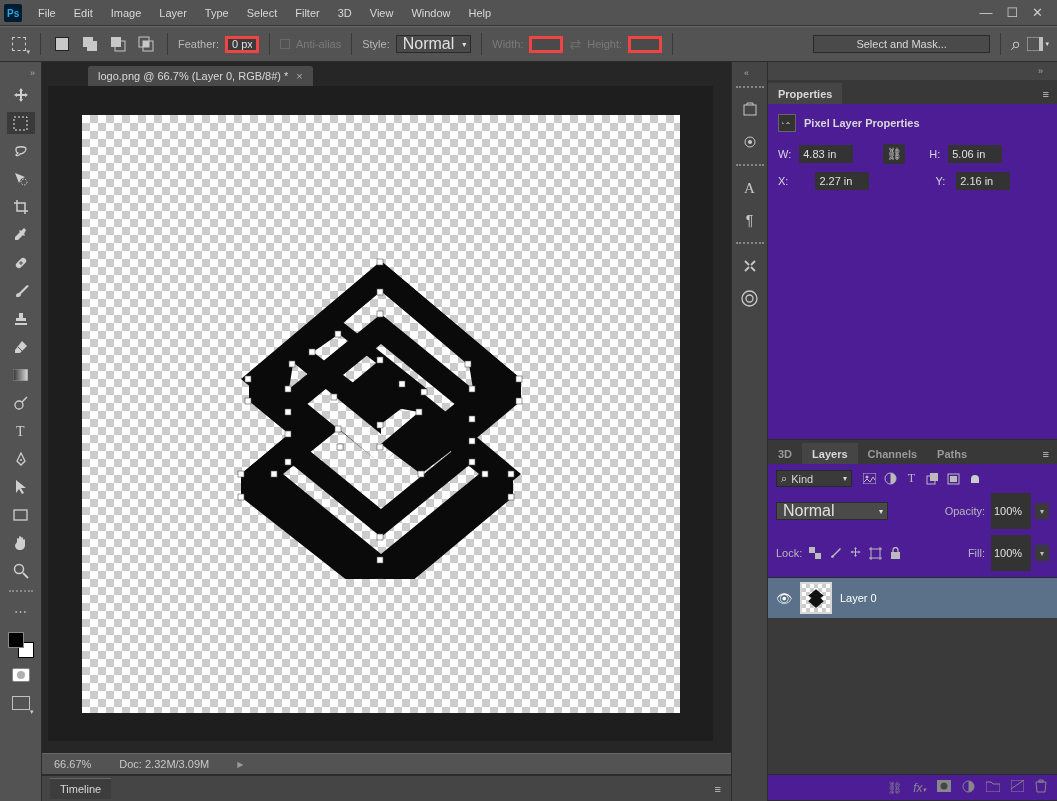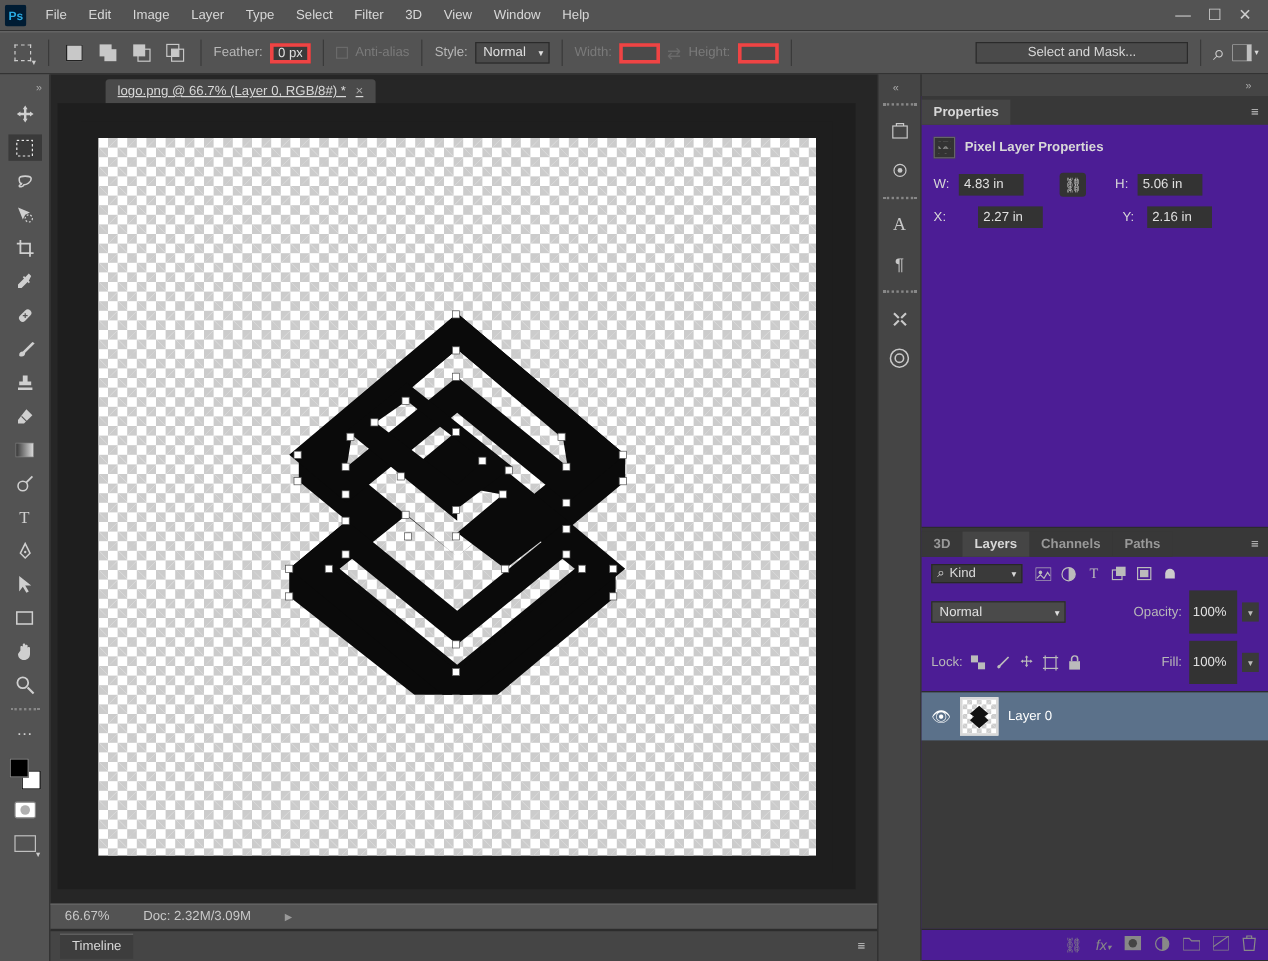--- a/index.html
+++ b/index.html
@@ -49,7 +49,7 @@
 .rect-icon-f { width:14px; height:14px; background:#c8c8c8; border:1px solid #222;}
 .dropdown {
   background: #4a4a4a; border: 1px solid #2a2a2a;
-  color: #e0e0e0; height: 18px; font-size: 11px;
+  color: #e0e0e0; height: 18px; font-size: 16px;
   padding: 0 16px 0 6px; display:flex; align-items:center;
   position: relative; min-width: 62px;
 }

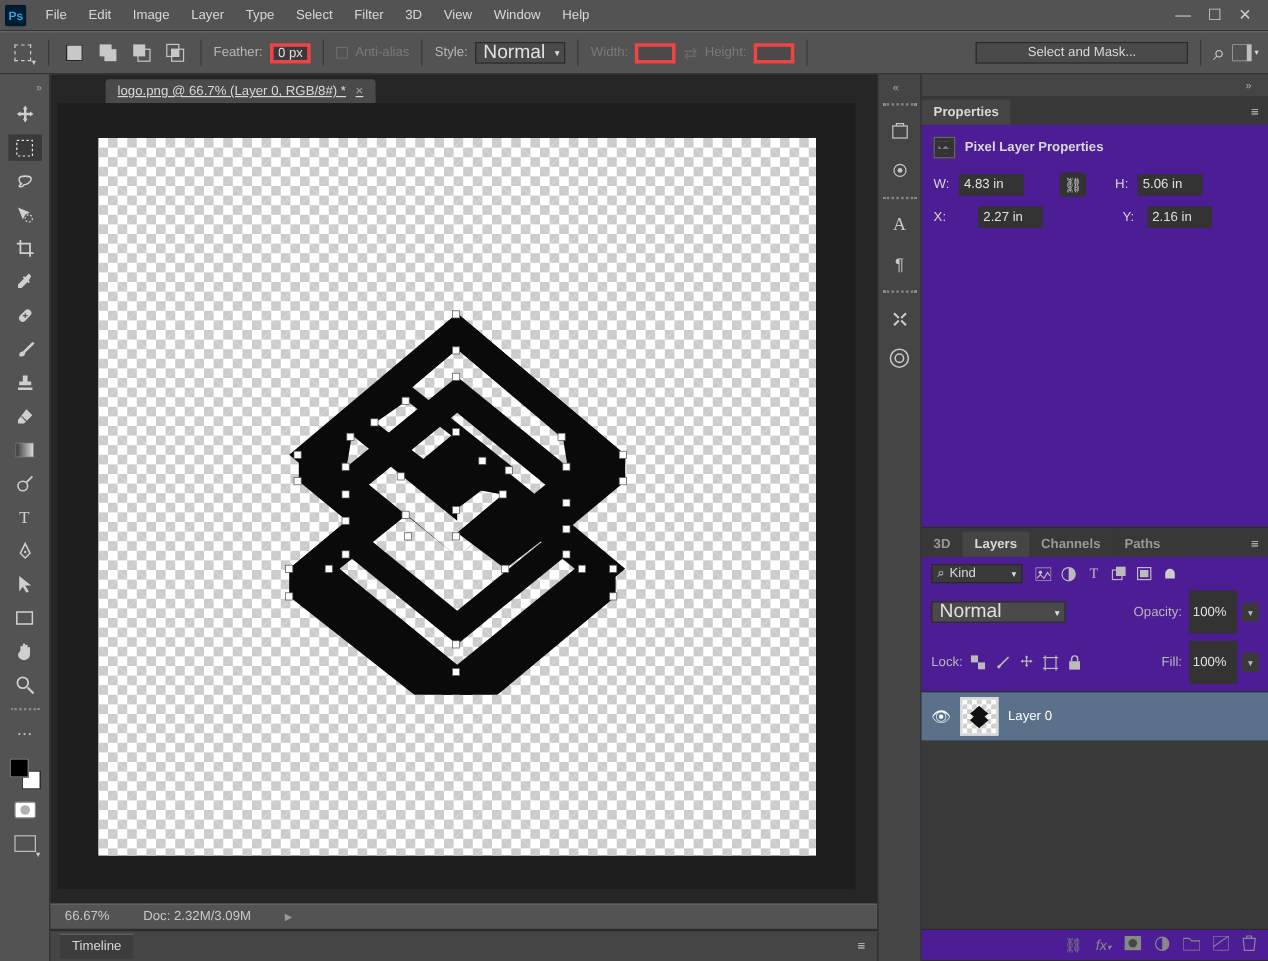--- a/index.html
+++ b/index.html
@@ -435,7 +435,7 @@
   </div>
 
   <div class="canvas-area">
-    <div class="doc-tab-row" style="position:absolute;top:0;left:4px;text-decoration:underline;">
+    <div class="doc-tab-row" style="position:absolute;top:0;left:4px;">
       <div class="doc-tab">
         <span>logo.png @ 66.7% (Layer 0, RGB/8#) *</span>
         <span class="x">×</span>

